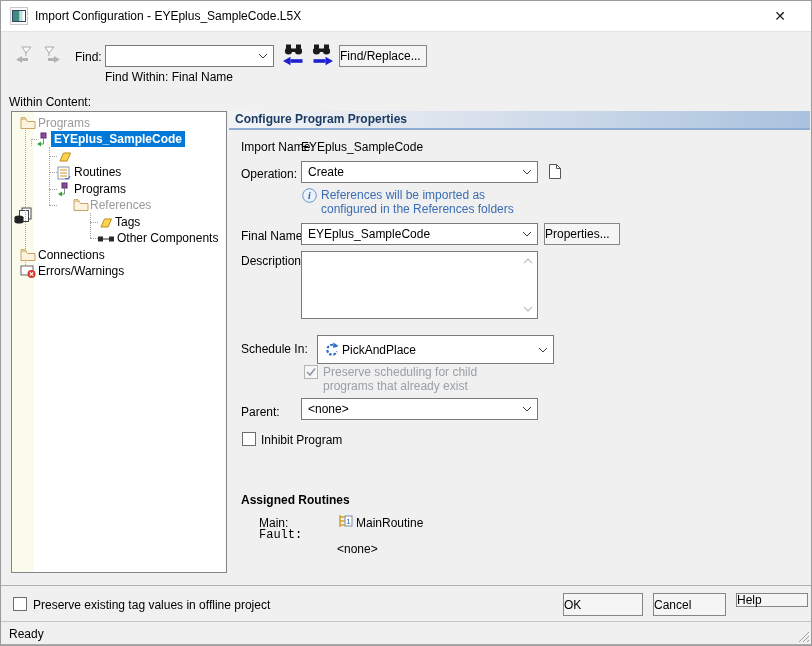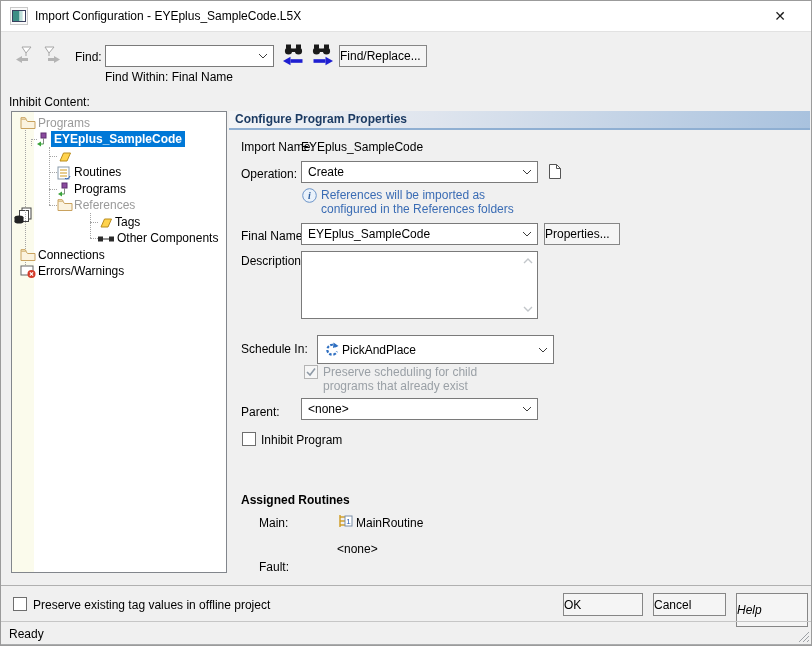--- a/index.html
+++ b/index.html
@@ -123,7 +123,7 @@
   </div>
   <span class="lbl" style="left:104px;top:69px;">Find Within: Final Name</span>
 
-  <span class="lbl" style="left:8px;top:94px;">Inhibit Content:</span>
+  <span class="lbl" style="left:8px;top:94px;">Within Content:</span>
 
   <div id="treebox">
     <div id="tree-gutter"></div>

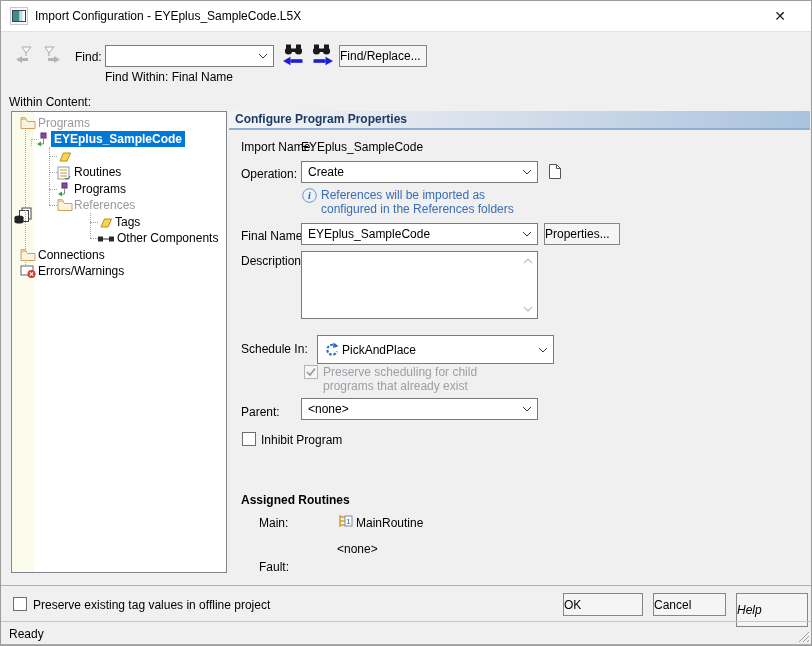--- a/index.html
+++ b/index.html
@@ -196,7 +196,7 @@
       <span class="tlabel" style="left:62px;">Programs</span>
     </div>
 
-    <div class="trow" style="left:0;top:85px;width:100%;">
+    <div class="trow" style="left:16px;top:85px;width:100%;">
       <svg class="ticon" style="left:45px;" width="16" height="13">
         <path d="M1 3.5 h5 l1.5 2 h7.5 v7 h-14z" fill="#fbf3df" stroke="#c9a25f"></path>
         <path d="M1 3.5 v-1.8 h4.2 l1.3 1.8" fill="#efe0b8" stroke="#c9a25f"></path>

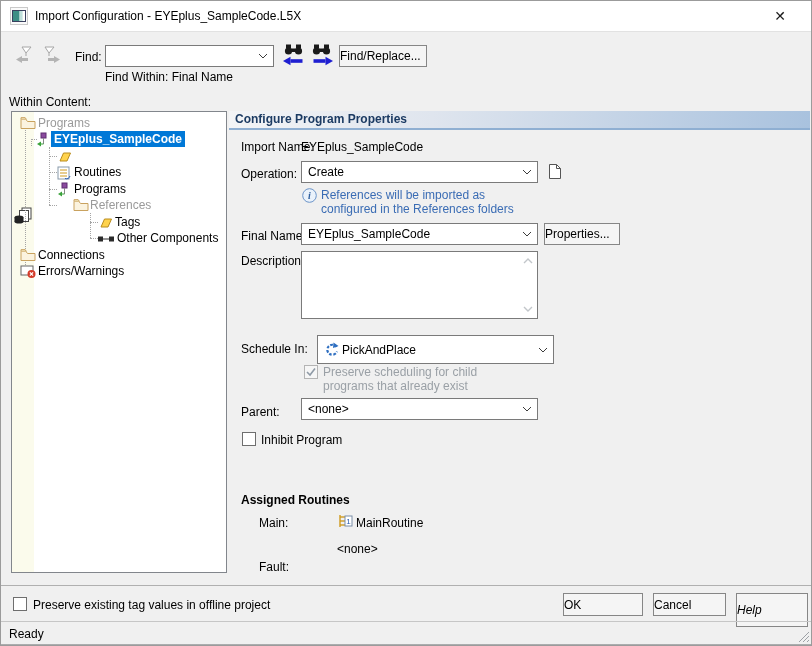--- a/index.html
+++ b/index.html
@@ -332,7 +332,7 @@
   </svg>
   <span class="lbl" style="left:355px;top:515px;">MainRoutine</span>
 
-  <span class="lbl" style="left:258px;top:559px;">Fault:</span>
+  <span class="lbl" style="left:258px;top:527px;font-family:Liberation Mono, monospace;">Fault:</span>
   <span class="lbl" style="left:336px;top:541px;">&lt;none&gt;</span>
 
   <div id="footer-sep"></div>

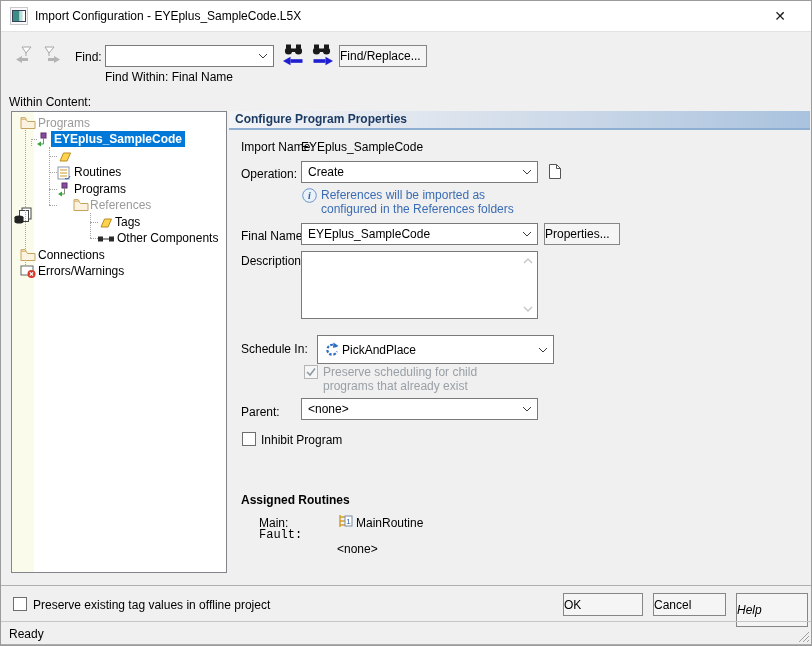--- a/index.html
+++ b/index.html
@@ -345,7 +345,7 @@
   <div class="btn" style="left:652px;top:592px;width:73px;height:23px;">
     <span>Cancel</span>
   </div>
-  <div class="btn" style="left:735px;top:592px;width:72px;height:34px;font-style:italic;">
+  <div class="btn" style="left:735px;top:592px;width:72px;height:14px;">
     <span>Help</span>
   </div>
 

